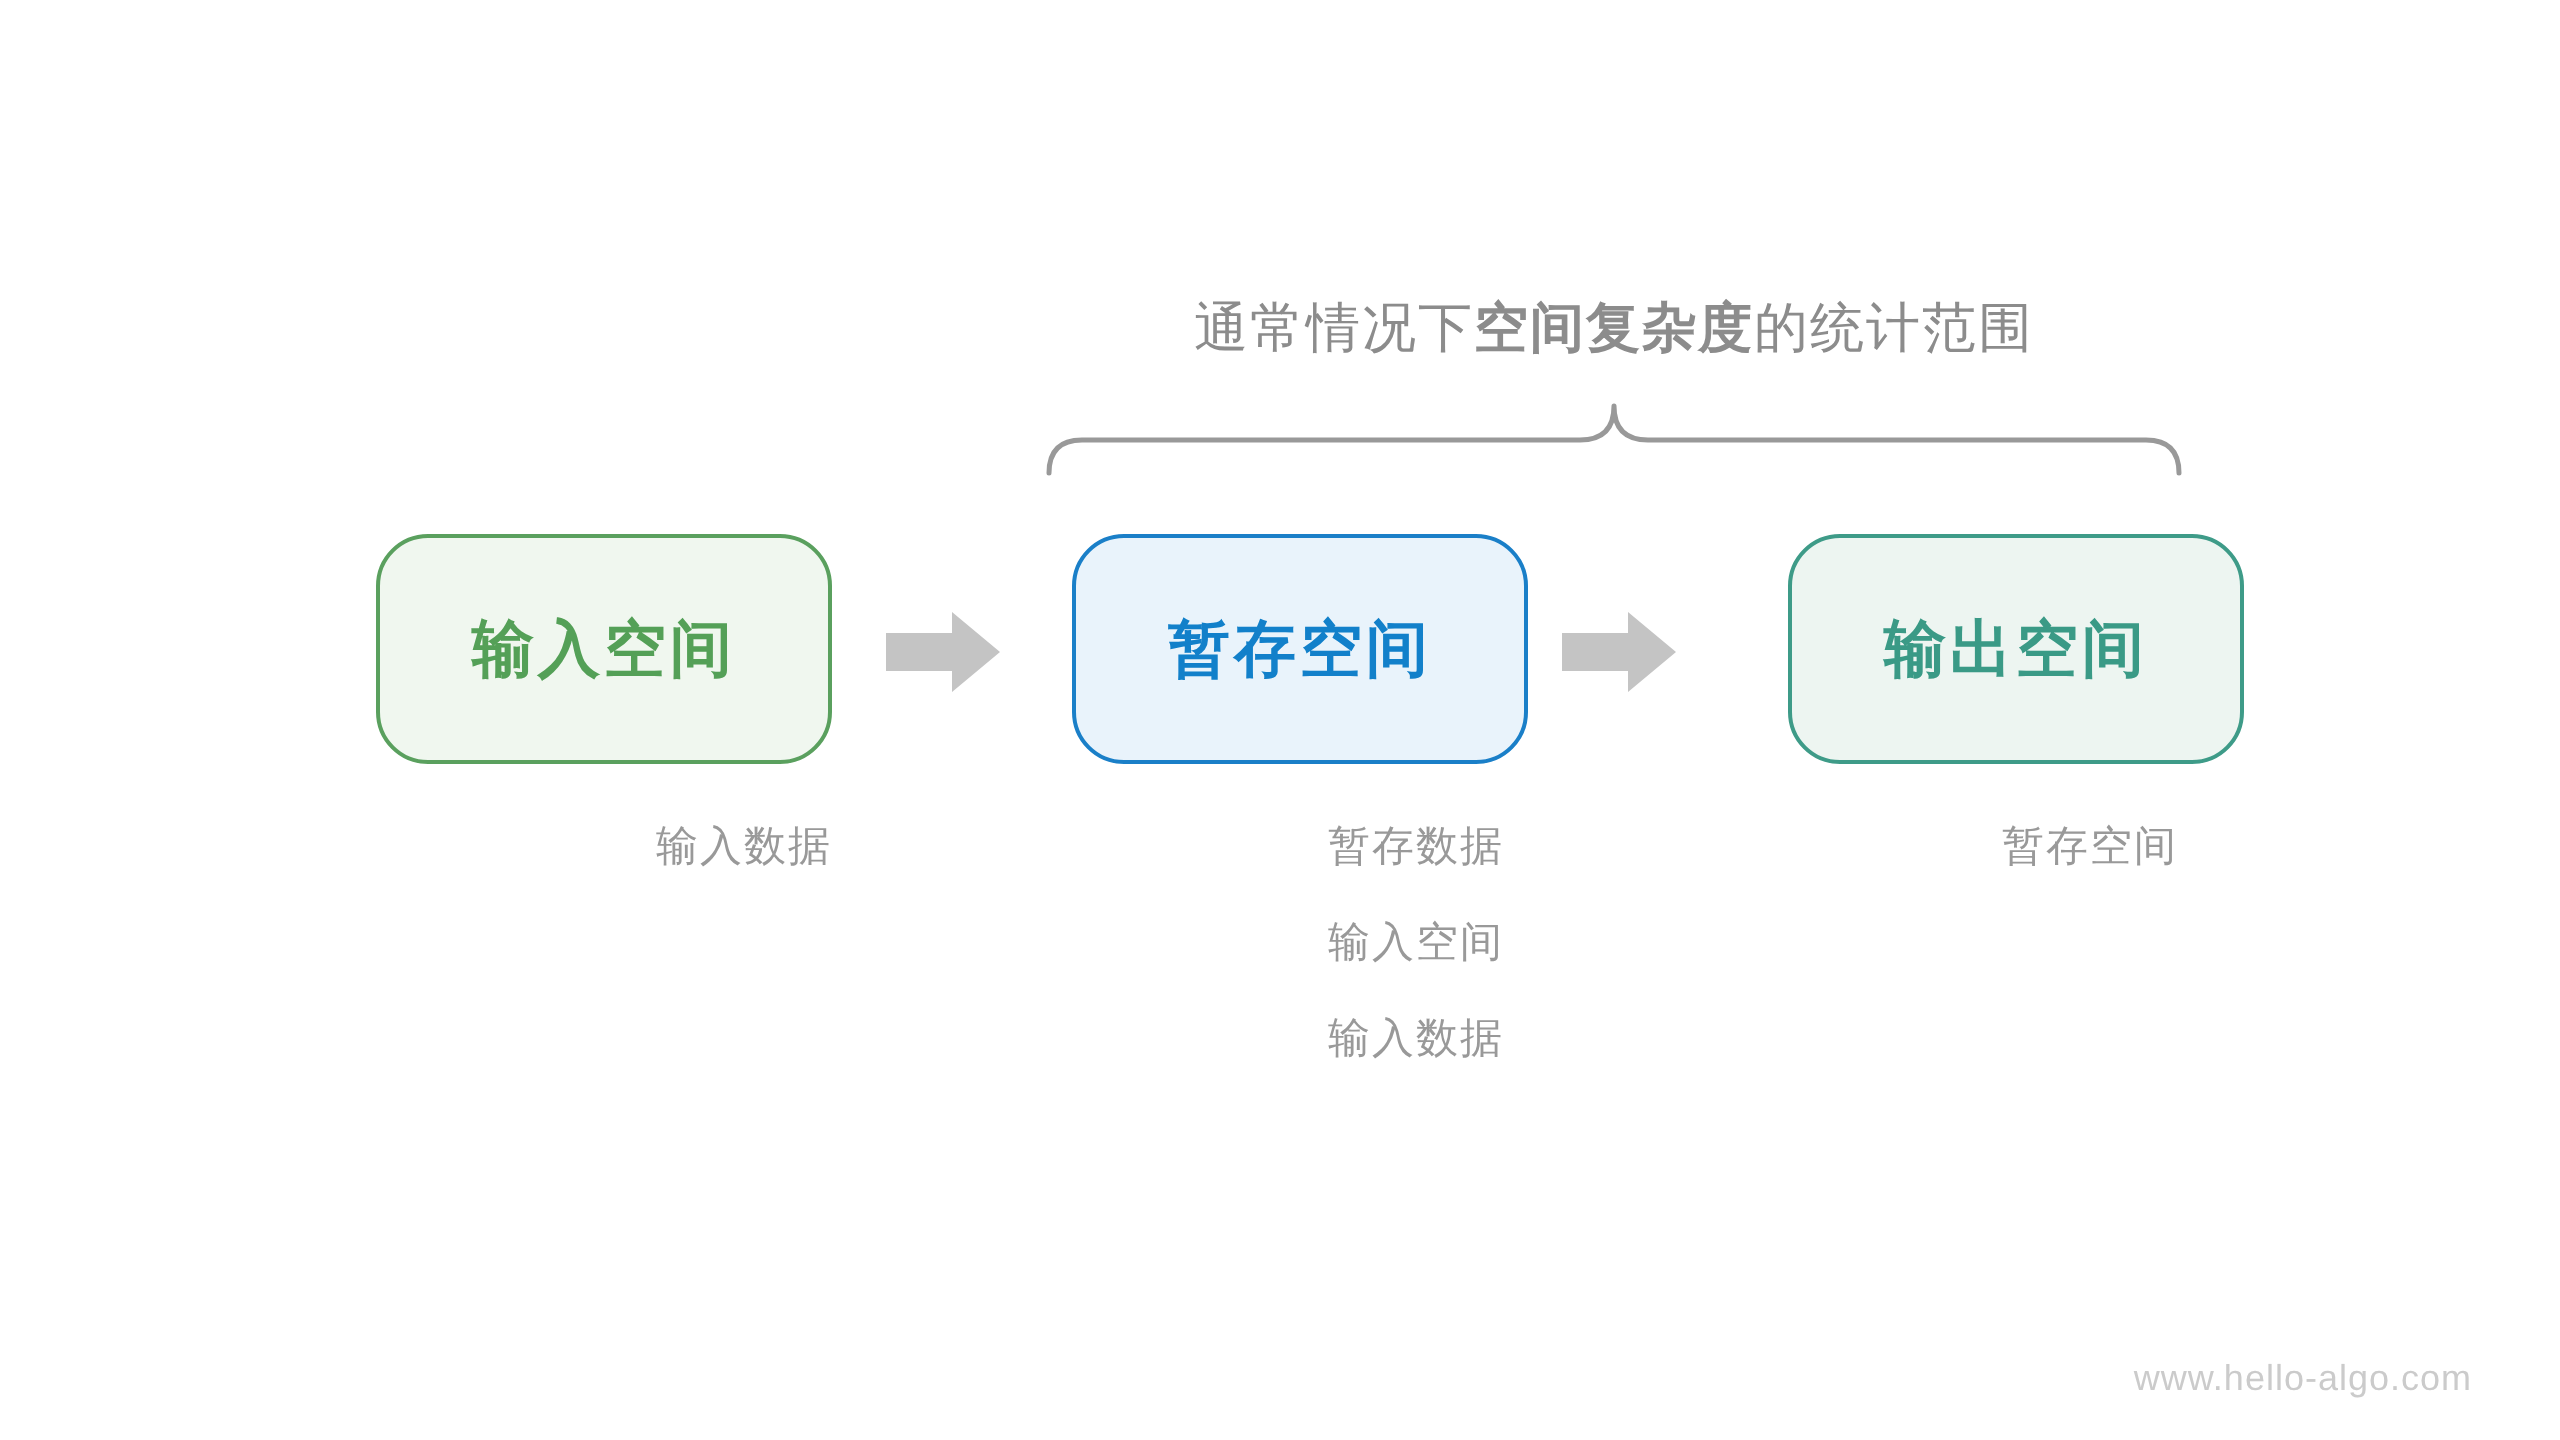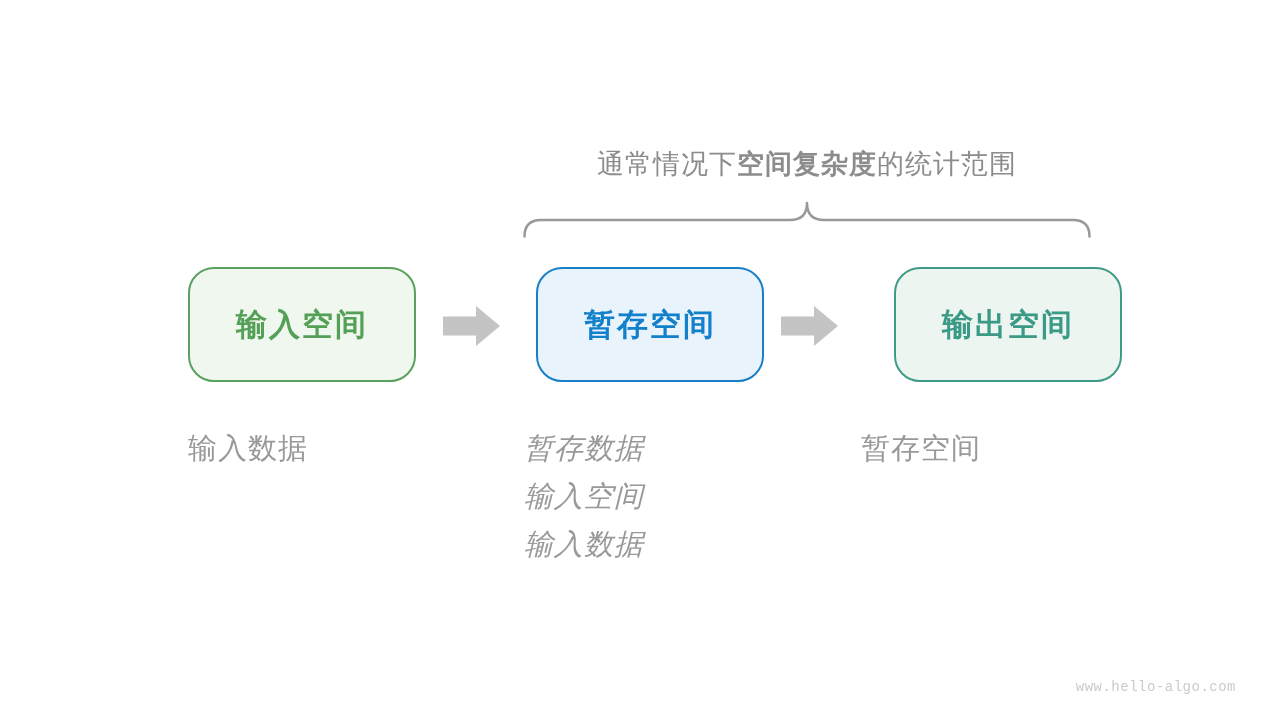--- a/index.html
+++ b/index.html
@@ -67,10 +67,10 @@
   .arrow-2 { left: 781px; }
   .notes {
     position: absolute;
-    top: 424px;
+    top: 400px;
     width: 228px;
-    text-align: left;
-    font-size: 29px;
+    text-align: right;
+    font-size: 21px;
     line-height: 48px;
     color: var(--muted-text, #999);
     letter-spacing: 1px;

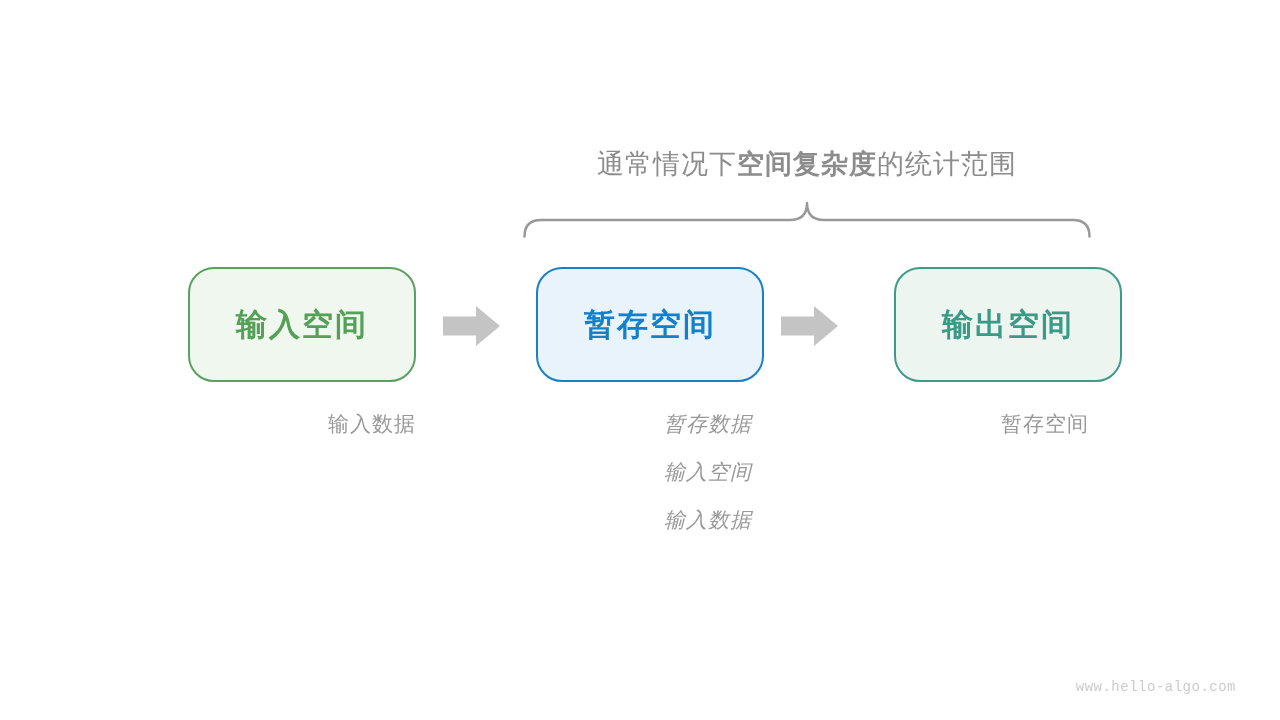--- a/index.html
+++ b/index.html
@@ -77,7 +77,7 @@
     white-space: nowrap;
   }
   .notes-input  { left: 188px; }
-  .notes-buffer { left: 524px; font-style: italic; }
+  .notes-buffer { left: 524px; }
   .notes-output { left: 861px; }
   .watermark {
     position: absolute;

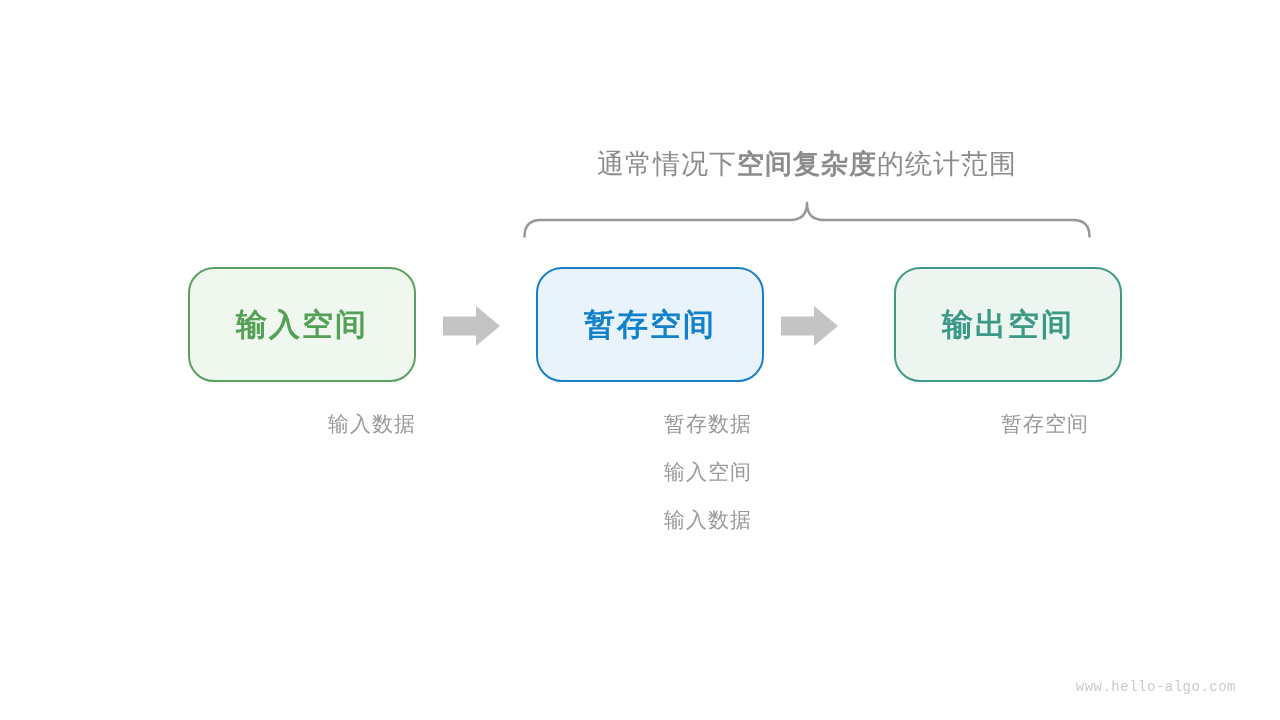--- a/index.html
+++ b/index.html
@@ -83,8 +83,8 @@
     position: absolute;
     right: 44px;
     top: 679px;
-    font-family: Liberation Mono, monospace;
-    font-size: 14px;
+    font-family: Liberation Sans, sans-serif;
+    font-size: 18px;
     letter-spacing: 0.5px;
     color: var(--watermark, #cbcbcb);
   }

